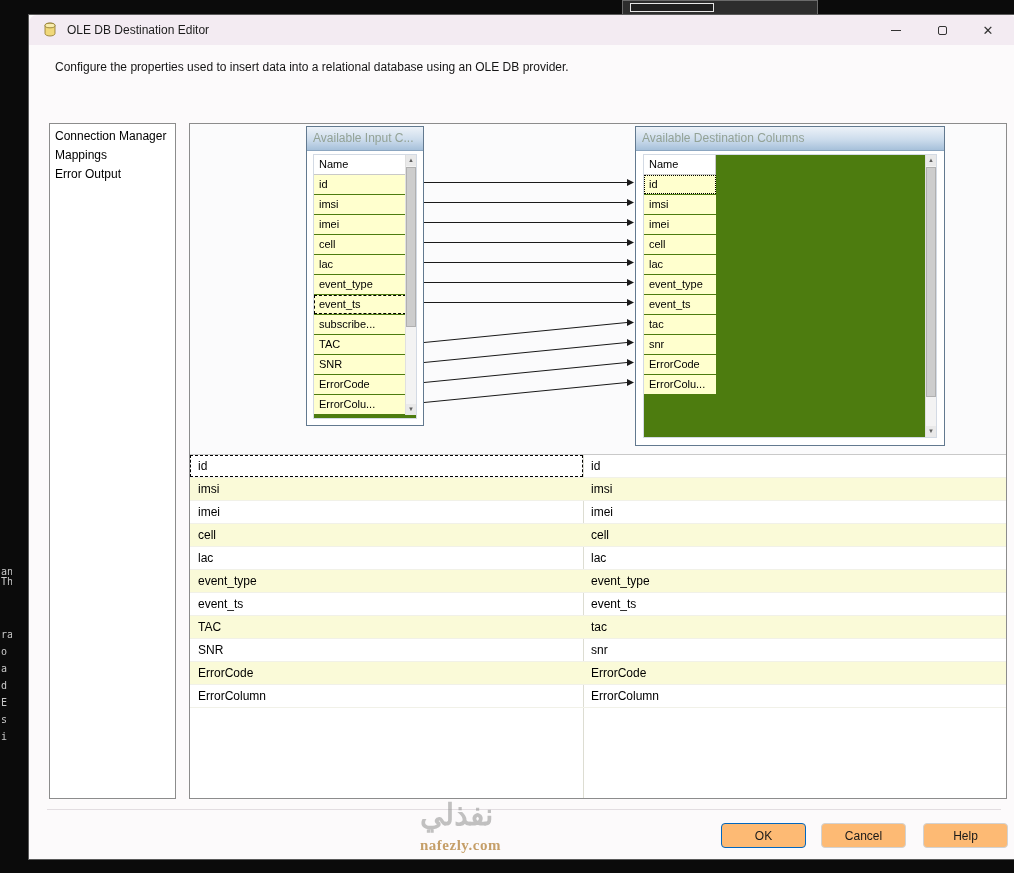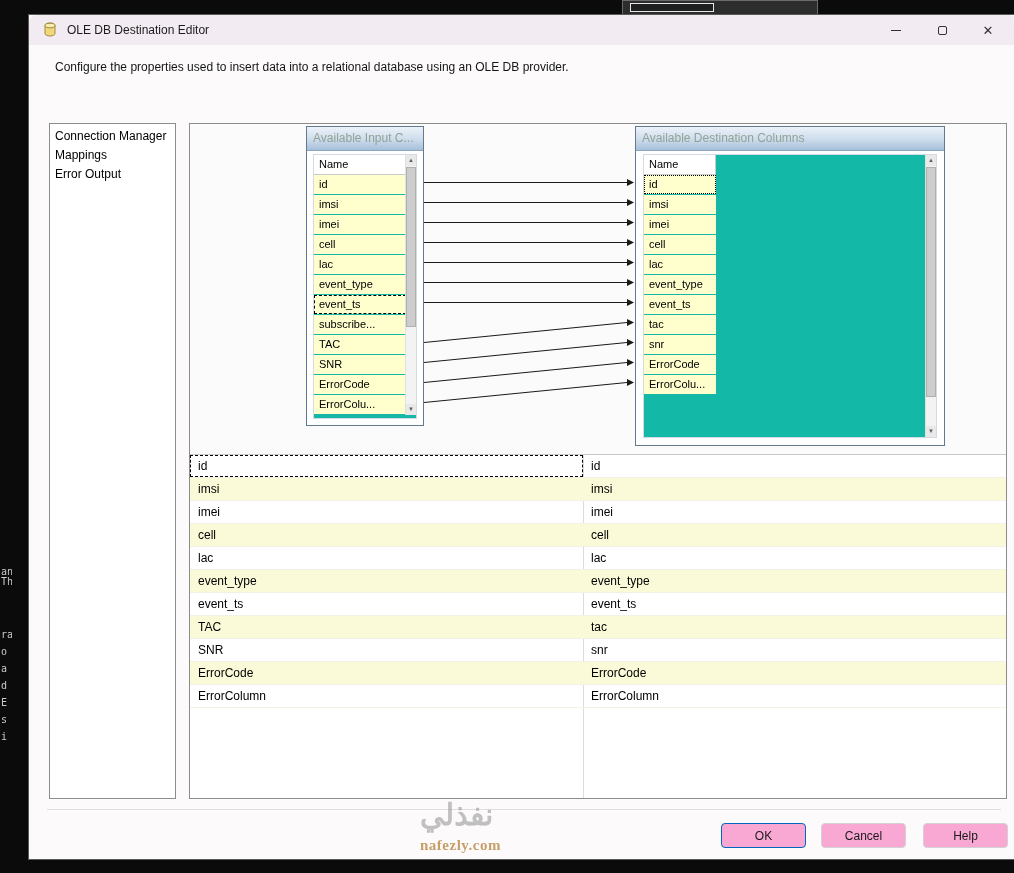--- a/index.html
+++ b/index.html
@@ -37,7 +37,7 @@
   .input-box{left:116px;top:2px;width:118px;height:300px;}
   .dest-box{left:445px;top:2px;width:310px;height:320px;}
   .box-caption{height:24px;background:linear-gradient(180deg,#edf2f8 0%,#ccdcec 55%,#a6c0da 100%);font-size:12px;color:#93a296;padding:4px 2px 0 6px;white-space:nowrap;overflow:hidden;border-bottom:1px solid #8ca6c0;}
-  .box-inner{position:absolute;left:6px;top:27px;right:6px;bottom:6px;border:1px solid #d3dae4;background:#14b8a6;}
+  .box-inner{position:absolute;left:6px;top:27px;right:6px;bottom:6px;border:1px solid #d3dae4;background:#4d7c0f;}
   .dest-box .box-inner{left:7px;right:7px;bottom:7px;}
   .name-header{height:20px;font-size:11px;color:#000;padding:3px 0 0 5px;border-bottom:1px solid #c9c9c9;border-right:1px solid #c9c9c9;background:#fff;}
   .input-box .name-header{width:92px;}

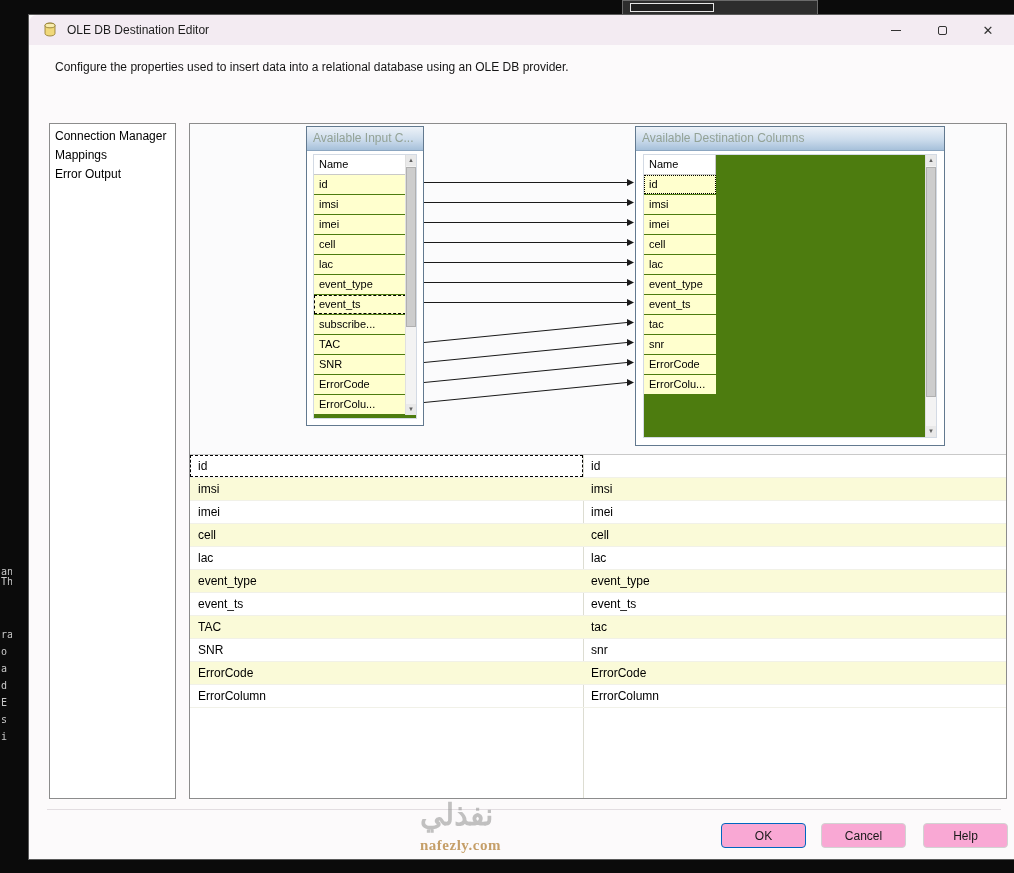--- a/index.html
+++ b/index.html
@@ -73,7 +73,7 @@
   .grid-vline{position:absolute;left:393px;top:0;bottom:0;width:1px;background:#ddddd2;z-index:0;}
 
   .separator{position:absolute;left:18px;top:794px;width:954px;height:1px;background:#e2dde1;}
-  .btn{position:absolute;top:808px;width:85px;height:25px;font-size:12px;font-family:"Liberation Sans",sans-serif;background:#f9a8d4;border:1px solid #d2d2d2;border-radius:4px;color:#1a1a1a;cursor:default;}
+  .btn{position:absolute;top:808px;width:85px;height:25px;font-size:12px;font-family:"Liberation Sans",sans-serif;background:#fdba74;border:1px solid #d2d2d2;border-radius:4px;color:#1a1a1a;cursor:default;}
   .btn.primary{border-color:#0067c0;}
   .btn-ok{left:692px;}
   .btn-cancel{left:792px;}

